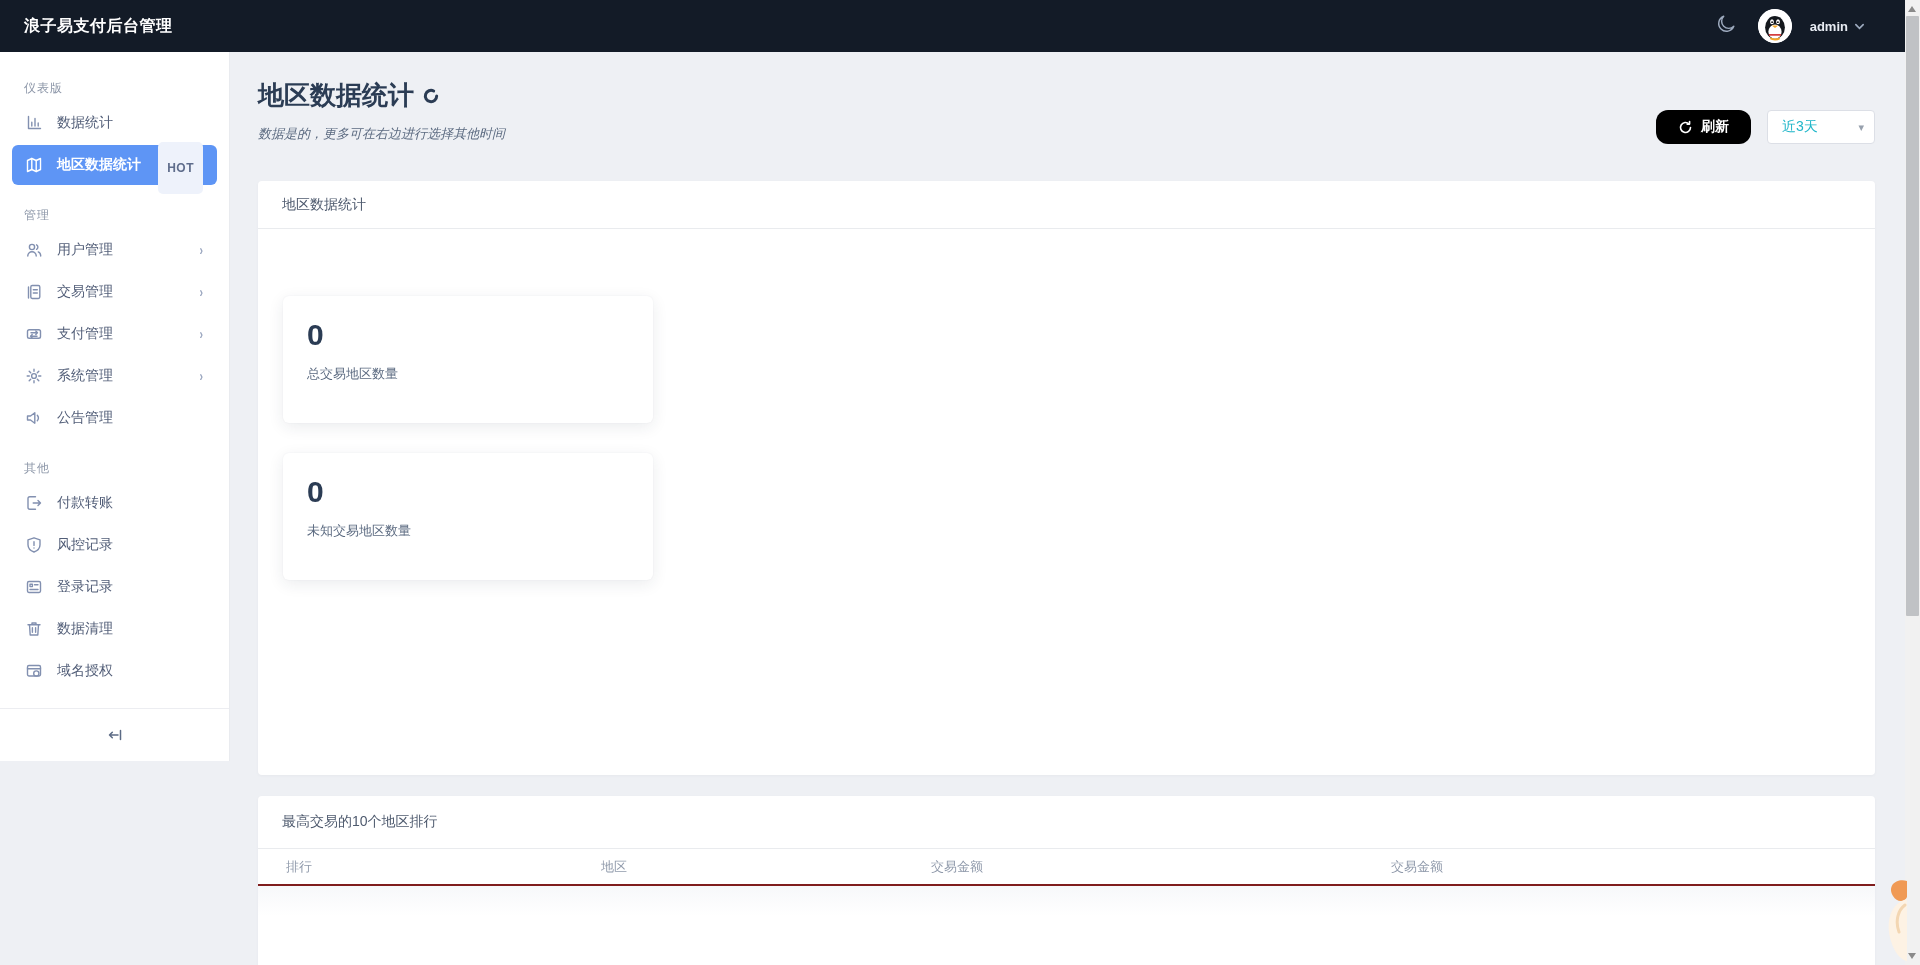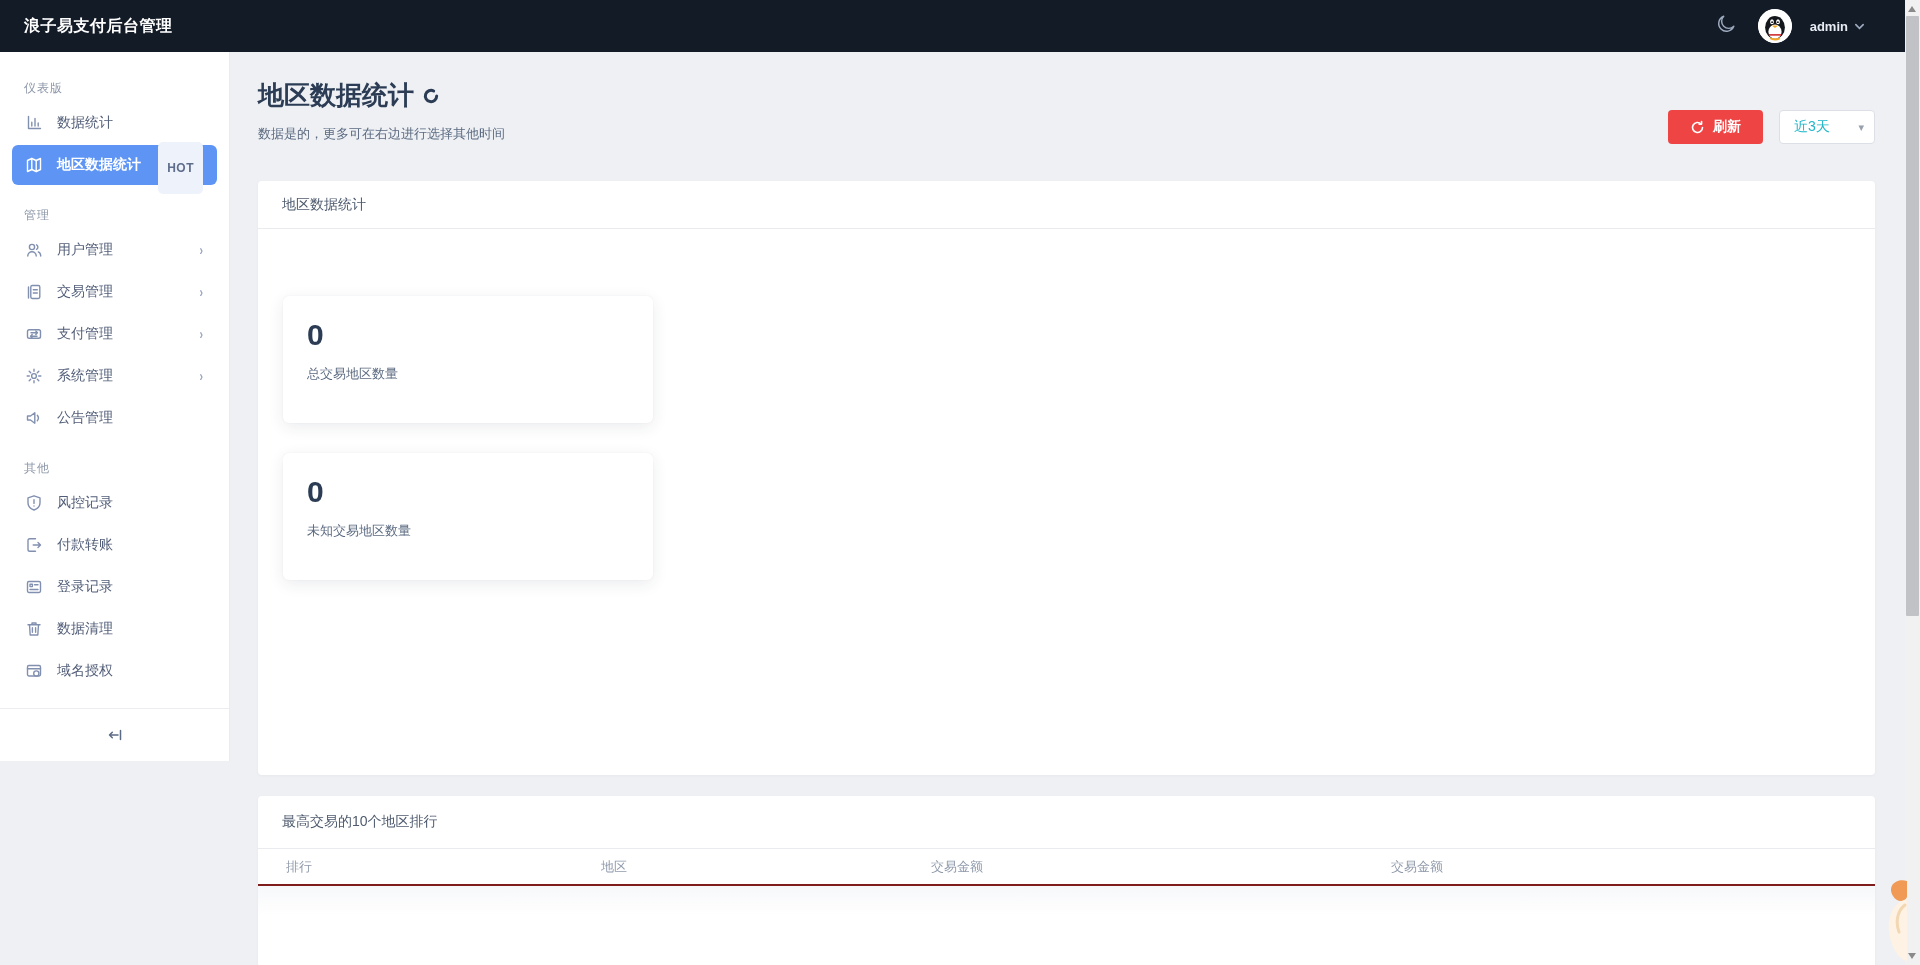--- a/index.html
+++ b/index.html
@@ -38,7 +38,7 @@
   .main { position:absolute; left:230px; top:52px; width:1675px; height:913px; }
   .page-head { position:relative; padding:26px 30px 0 28px; }
   .page-title { font-size:26px; font-weight:bold; color:#2b3c54; display:flex; align-items:center; gap:9px; }
-  .page-sub { margin-top:12px; font-size:13px; color:#5b6a80; }
+  .page-sub { margin-top:12px; font-size:13px; color:#5b6a80;font-style:italic; }
   .toolbar { position:absolute; top:58px; right:30px; display:flex; gap:16px; }
   .btn-refresh { width:95px; height:34px; background:#ef4444; border:none; border-radius:4px; color:#fff;
                  font-size:14px; font-weight:bold; display:flex; align-items:center; justify-content:center; gap:8px; cursor:pointer;

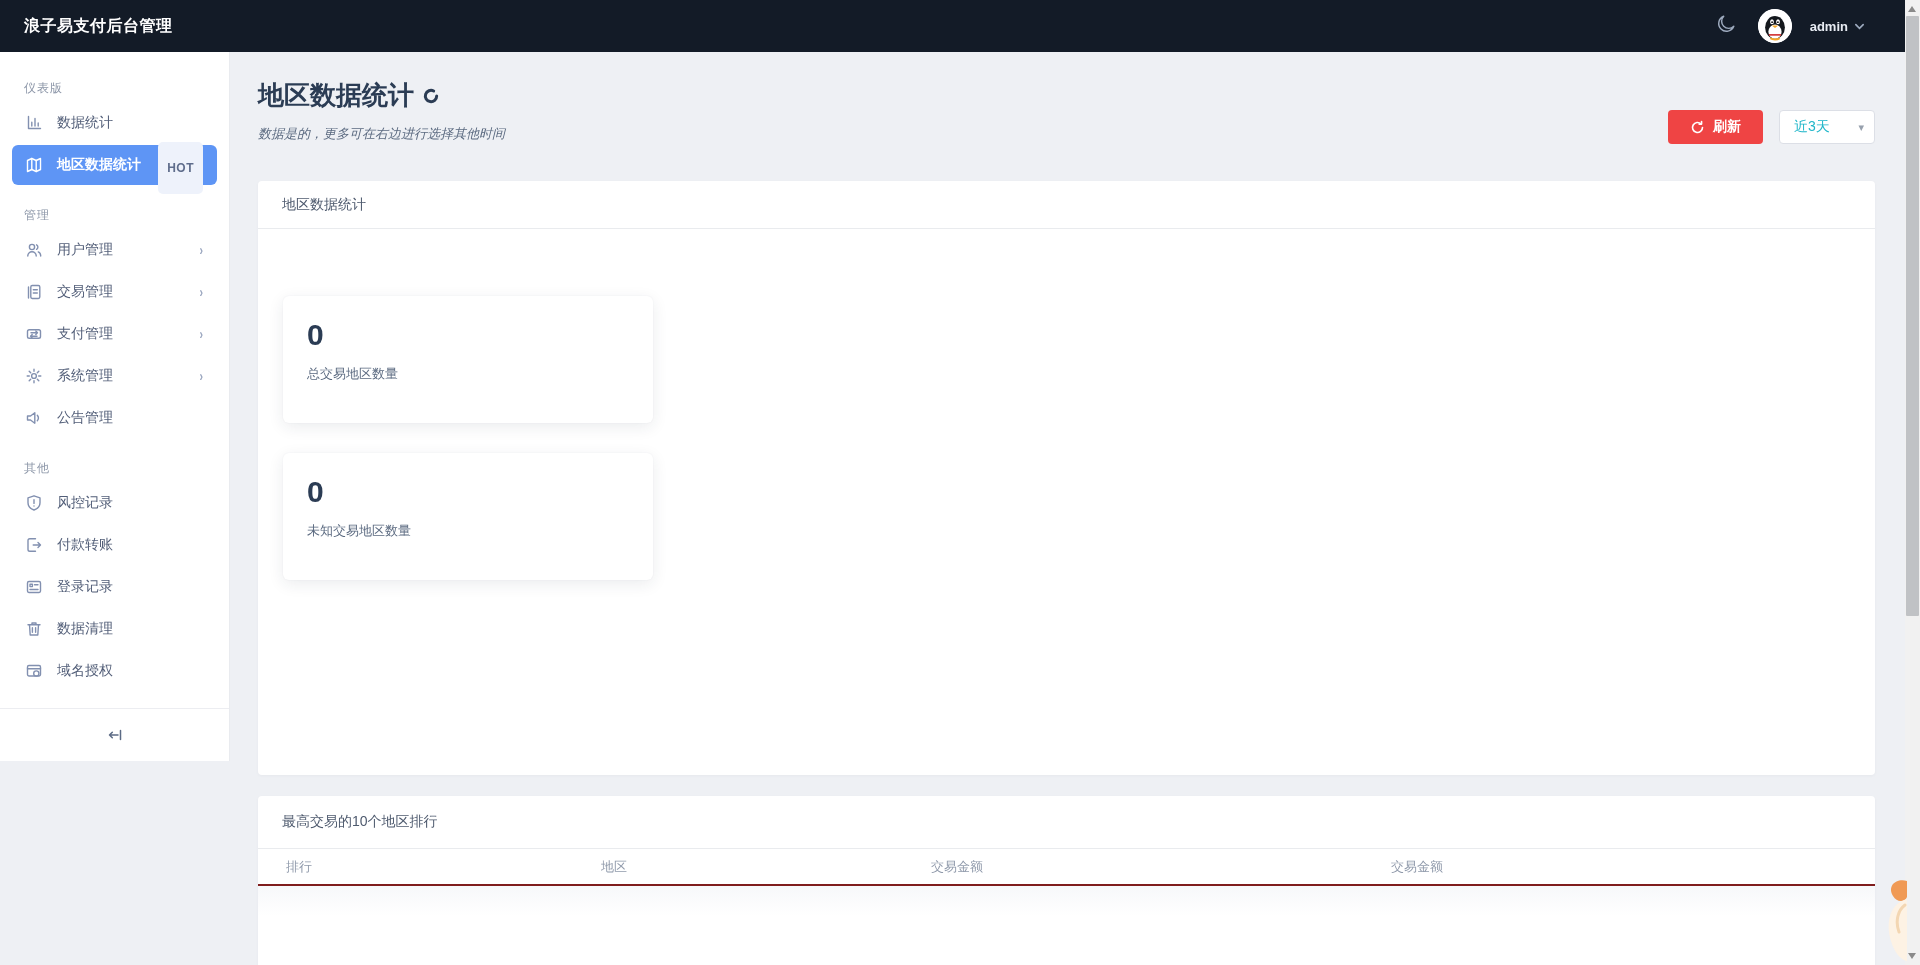--- a/index.html
+++ b/index.html
@@ -40,7 +40,7 @@
   .page-title { font-size:26px; font-weight:bold; color:#2b3c54; display:flex; align-items:center; gap:9px; }
   .page-sub { margin-top:12px; font-size:13px; color:#5b6a80;font-style:italic; }
   .toolbar { position:absolute; top:58px; right:30px; display:flex; gap:16px; }
-  .btn-refresh { width:95px; height:34px; background:#ef4444; border:none; border-radius:4px; color:#fff;
+  .btn-refresh { width:95px; height:34px; background:#000000; border:none; border-radius:12px; color:#fff;
                  font-size:14px; font-weight:bold; display:flex; align-items:center; justify-content:center; gap:8px; cursor:pointer;
                  font-family:inherit; }
   .select-range { width:96px; height:34px; background:#fff; border:1px solid #dcdfe6; border-radius:4px;

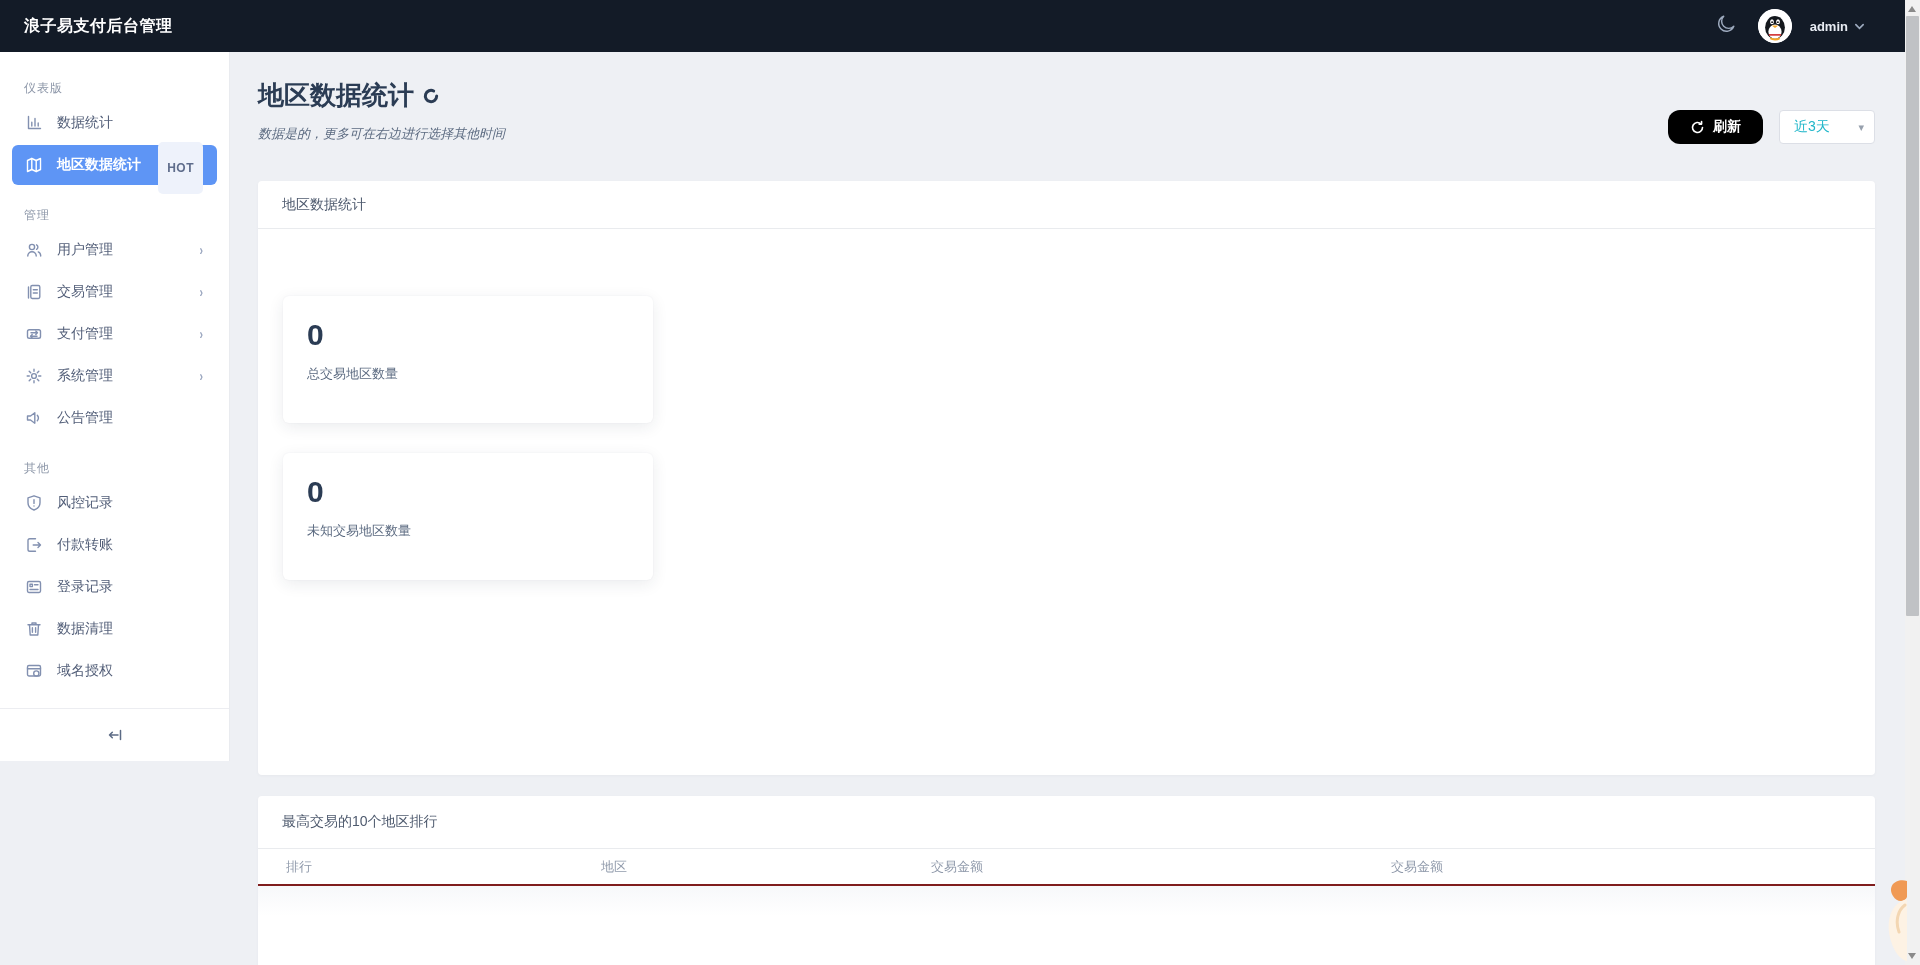--- a/index.html
+++ b/index.html
@@ -43,7 +43,7 @@
   .btn-refresh { width:95px; height:34px; background:#000000; border:none; border-radius:12px; color:#fff;
                  font-size:14px; font-weight:bold; display:flex; align-items:center; justify-content:center; gap:8px; cursor:pointer;
                  font-family:inherit; }
-  .select-range { width:96px; height:34px; background:#fff; border:1px solid #dcdfe6; border-radius:4px;
+  .select-range { width:108px; height:34px; background:#fff; border:1px solid #dcdfe6; border-radius:4px;
                   display:flex; align-items:center; justify-content:space-between; padding:0 10px 0 14px;
                   font-size:14px; color:#1fb6c9; cursor:pointer; }
   .select-range .dd-chev { color:#97a0ad; font-size:11px; }

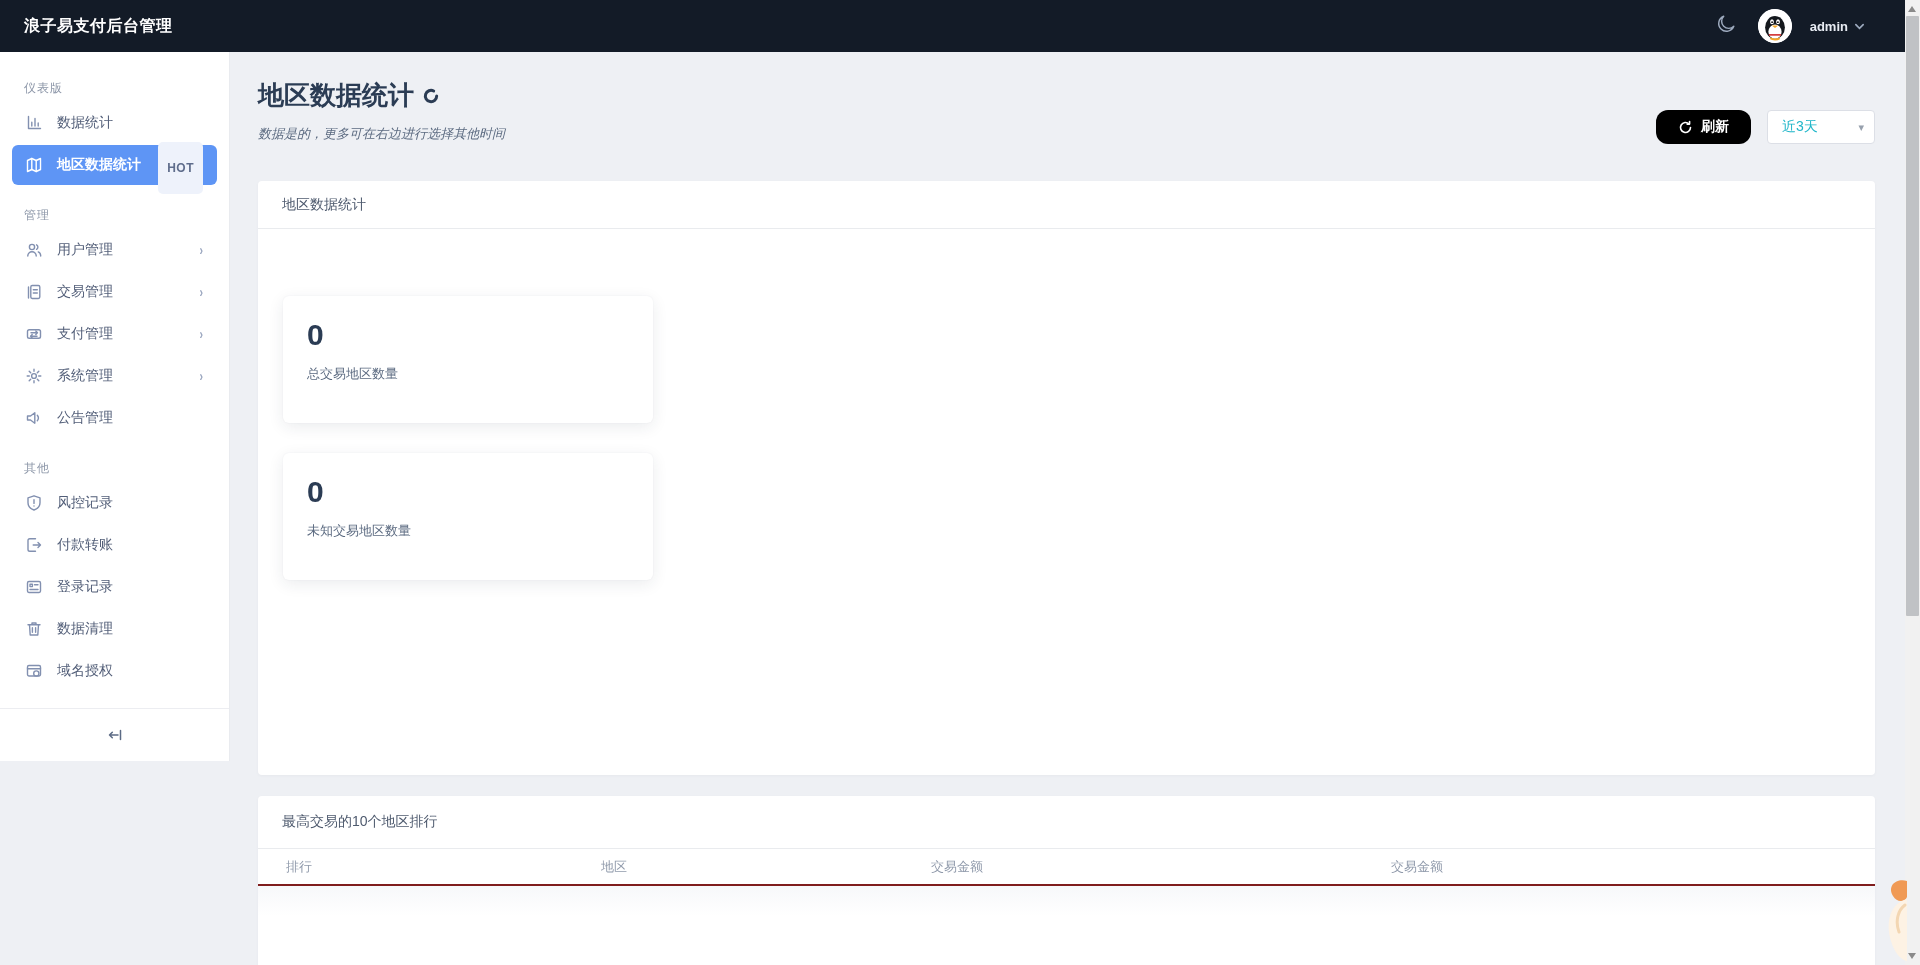--- a/index.html
+++ b/index.html
@@ -200,21 +200,21 @@
   <div class="nav-item">
     <span class="nicon">
       <svg width="18" height="18" viewBox="0 0 18 18">
+          <path d="M10.5 2.8H4.8a1.8 1.8 0 0 0-1.8 1.8v8.8a1.8 1.8 0 0 0 1.8 1.8h5.7"></path>
+          <path d="M8.2 9h7.3M13 6.5L15.5 9 13 11.5"></path>
+        </svg>
+    </span>
+    <span class="nlabel">付款转账</span>
+  </div>
+
+  <div class="nav-item">
+    <span class="nicon">
+      <svg width="18" height="18" viewBox="0 0 18 18">
           <path d="M9 1.8l6 2.1v4.8c0 3.6-2.5 6-6 7.3-3.5-1.3-6-3.7-6-7.3V3.9z"></path>
           <path d="M9 5.8v3.6M9 12h.01"></path>
         </svg>
     </span>
     <span class="nlabel">风控记录</span>
-  </div>
-
-  <div class="nav-item">
-    <span class="nicon">
-      <svg width="18" height="18" viewBox="0 0 18 18">
-          <path d="M10.5 2.8H4.8a1.8 1.8 0 0 0-1.8 1.8v8.8a1.8 1.8 0 0 0 1.8 1.8h5.7"></path>
-          <path d="M8.2 9h7.3M13 6.5L15.5 9 13 11.5"></path>
-        </svg>
-    </span>
-    <span class="nlabel">付款转账</span>
   </div>
 
   <div class="nav-item">

